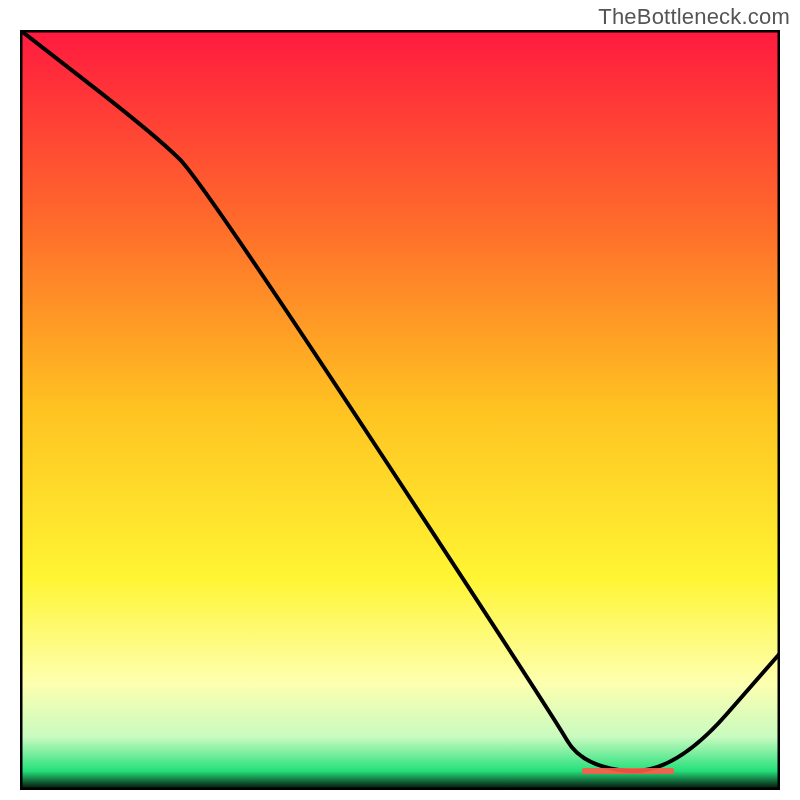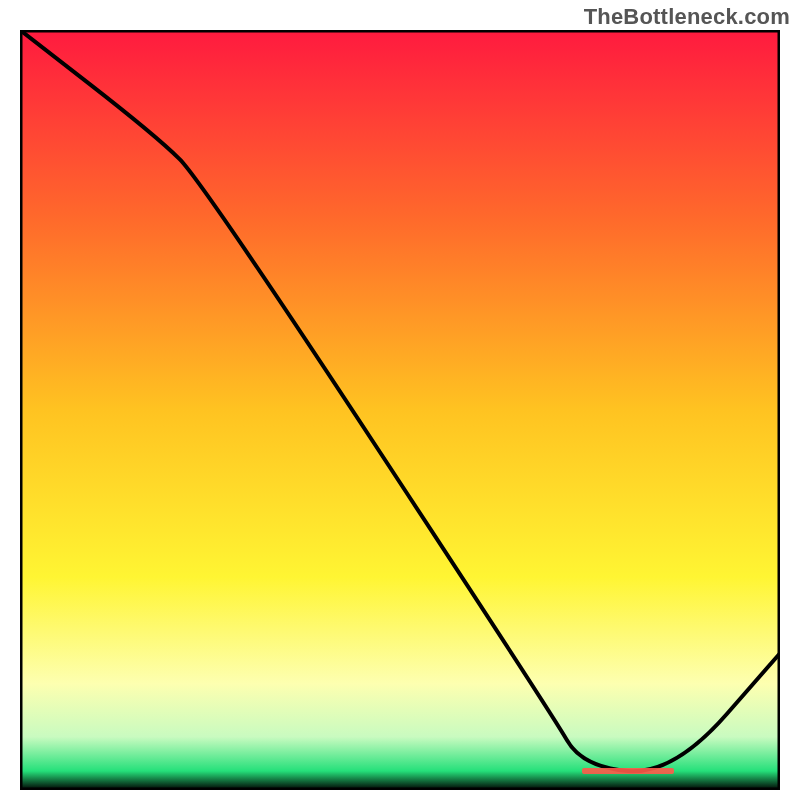--- a/index.html
+++ b/index.html
@@ -21,7 +21,7 @@
     top: 4px;
     right: 10px;
     font-size: 22px;
-    font-weight: 700;
+    font-weight: 400;
     color: #555;
     letter-spacing: 0.2px;
   }

